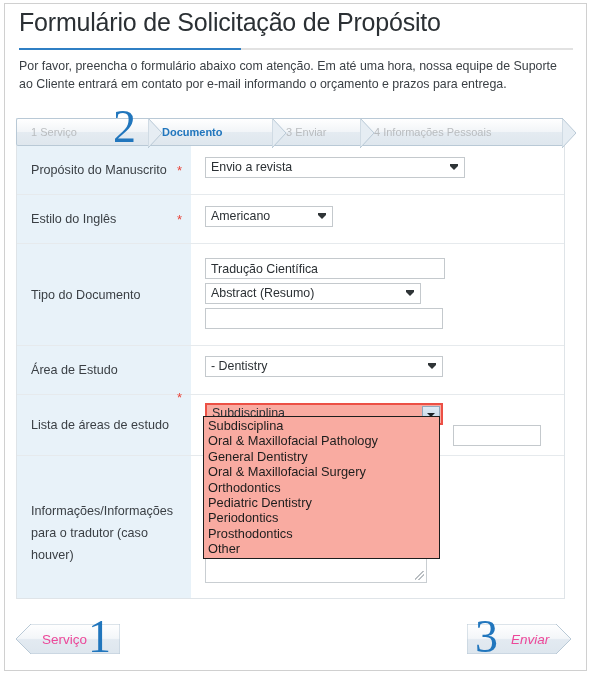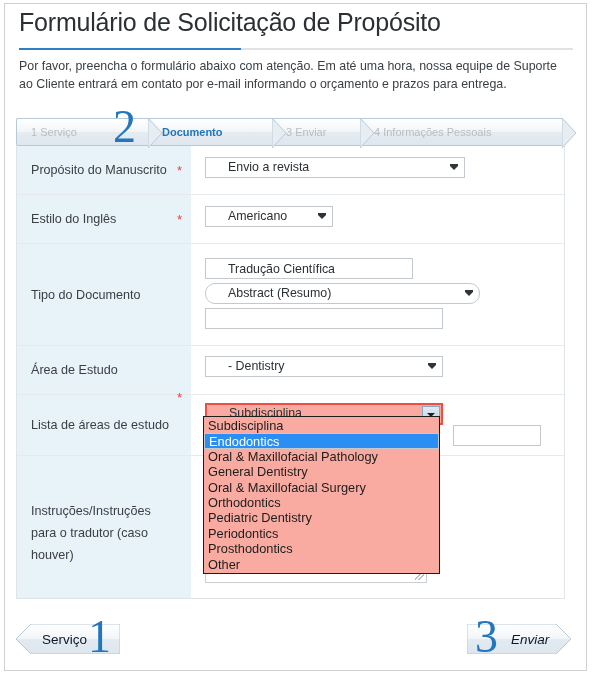--- a/index.html
+++ b/index.html
@@ -80,7 +80,7 @@
   .sel,.txt{
     box-sizing:border-box;height:21px;border:1px solid #c4c9cd;background:#fff;
     font-size:12.4px;color:#2b3034;font-family:"Liberation Sans", sans-serif;
-    padding:0 22px;line-height:19px;display:block;
+    padding:0 5px;line-height:19px;display:block;
   }
   .sel{position:relative;padding-right:20px;}
   .sel .cap{overflow:hidden;white-space:nowrap;text-overflow:ellipsis;}

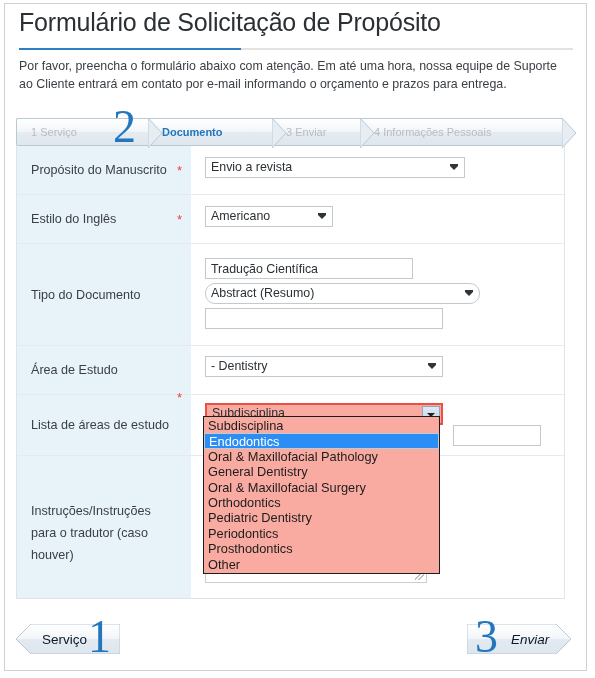--- a/index.html
+++ b/index.html
@@ -233,7 +233,7 @@
         <span class="req"></span>
       </div>
       <div class="fcell-field" style="padding-top:14px;">
-        <input class="txt" style="width: 208px;" type="text" value="Tradução Científica">
+        <input class="txt" style="width: 240px;" type="text" value="Tradução Científica">
         <div class="sel" style="width:275px;margin-top:4px;border-radius:10px;">
           <span class="cap">Abstract (Resumo)</span>
           <span class="caret"></span>

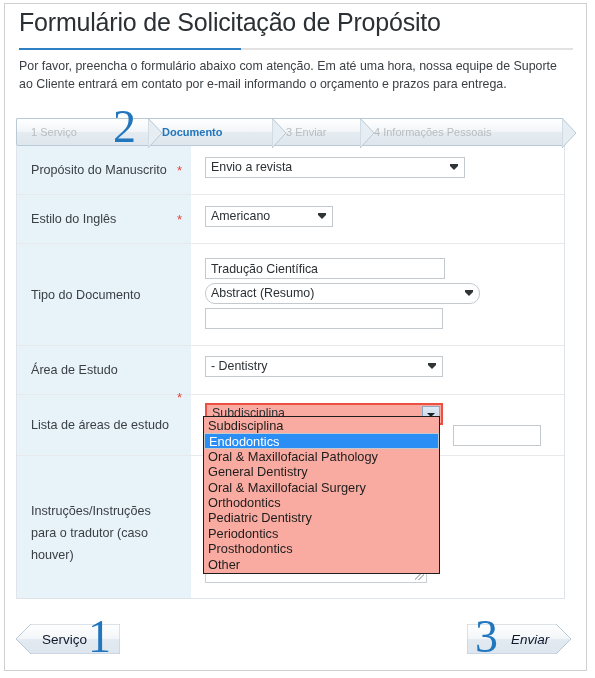--- a/index.html
+++ b/index.html
@@ -234,7 +234,7 @@
       </div>
       <div class="fcell-field" style="padding-top:14px;">
         <input class="txt" style="width: 240px;" type="text" value="Tradução Científica">
-        <div class="sel" style="width:275px;margin-top:4px;border-radius:10px;">
+        <div class="sel" style="width:216px;margin-top:4px;">
           <span class="cap">Abstract (Resumo)</span>
           <span class="caret"></span>
         </div>

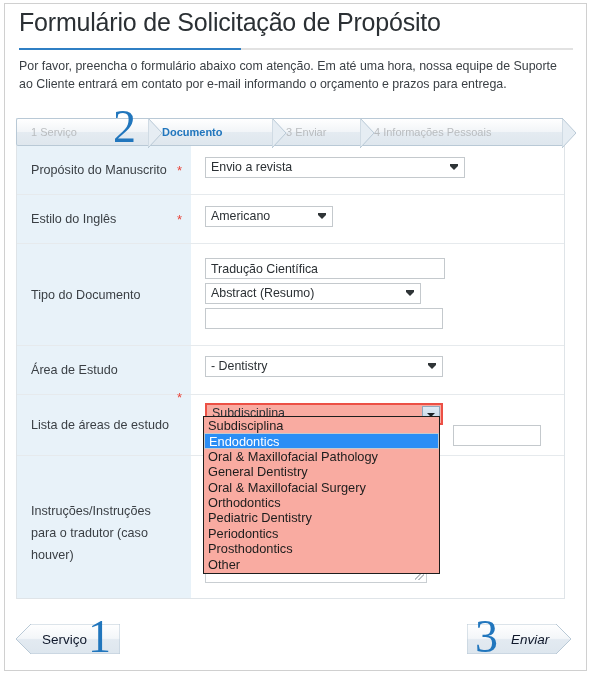--- a/index.html
+++ b/index.html
@@ -289,7 +289,6 @@
 
   <div class="droplist">
     <div class="dl-item">Subdisciplina</div>
-    <div class="dl-item sel">Endodontics</div>
     <div class="dl-item">Oral &amp; Maxillofacial Pathology</div>
     <div class="dl-item">General Dentistry</div>
     <div class="dl-item">Oral &amp; Maxillofacial Surgery</div>

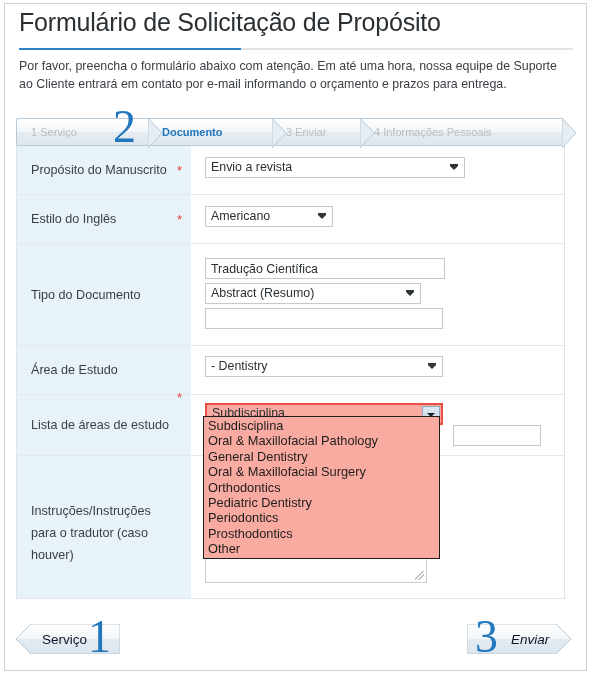--- a/index.html
+++ b/index.html
@@ -273,7 +273,7 @@
 
     <div class="frow" style="height:142px;">
       <div class="fcell-label" style="display:block;padding-top:44px;">
-        <div class="ltext">Instruções/Instruções</div>
+        <div class="ltext">Informações/Informações</div>
         <div class="ltext">para o tradutor (caso</div>
         <div class="ltext">houver)</div>
         <span class="req"></span>

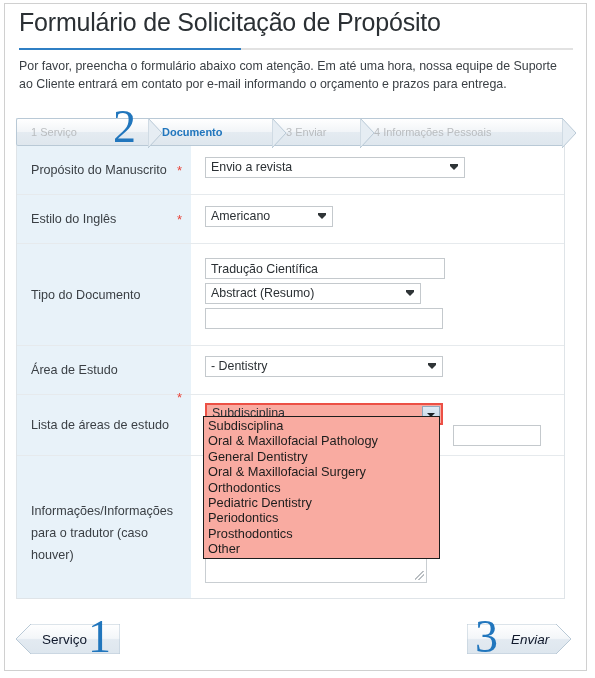--- a/index.html
+++ b/index.html
@@ -135,7 +135,7 @@
   .navbtn .shape{position:absolute;left:0;top:0;}
   .navbtn .txt2{
     position:absolute;top:0;height:30px;display:flex;align-items:center;
-    font-size:13.5px;color:#0f172a;white-space:nowrap;
+    font-size:13.5px;color:#ec4899;white-space:nowrap;
   }
   .navbtn .bignum{
     position:absolute;top:-10px;

